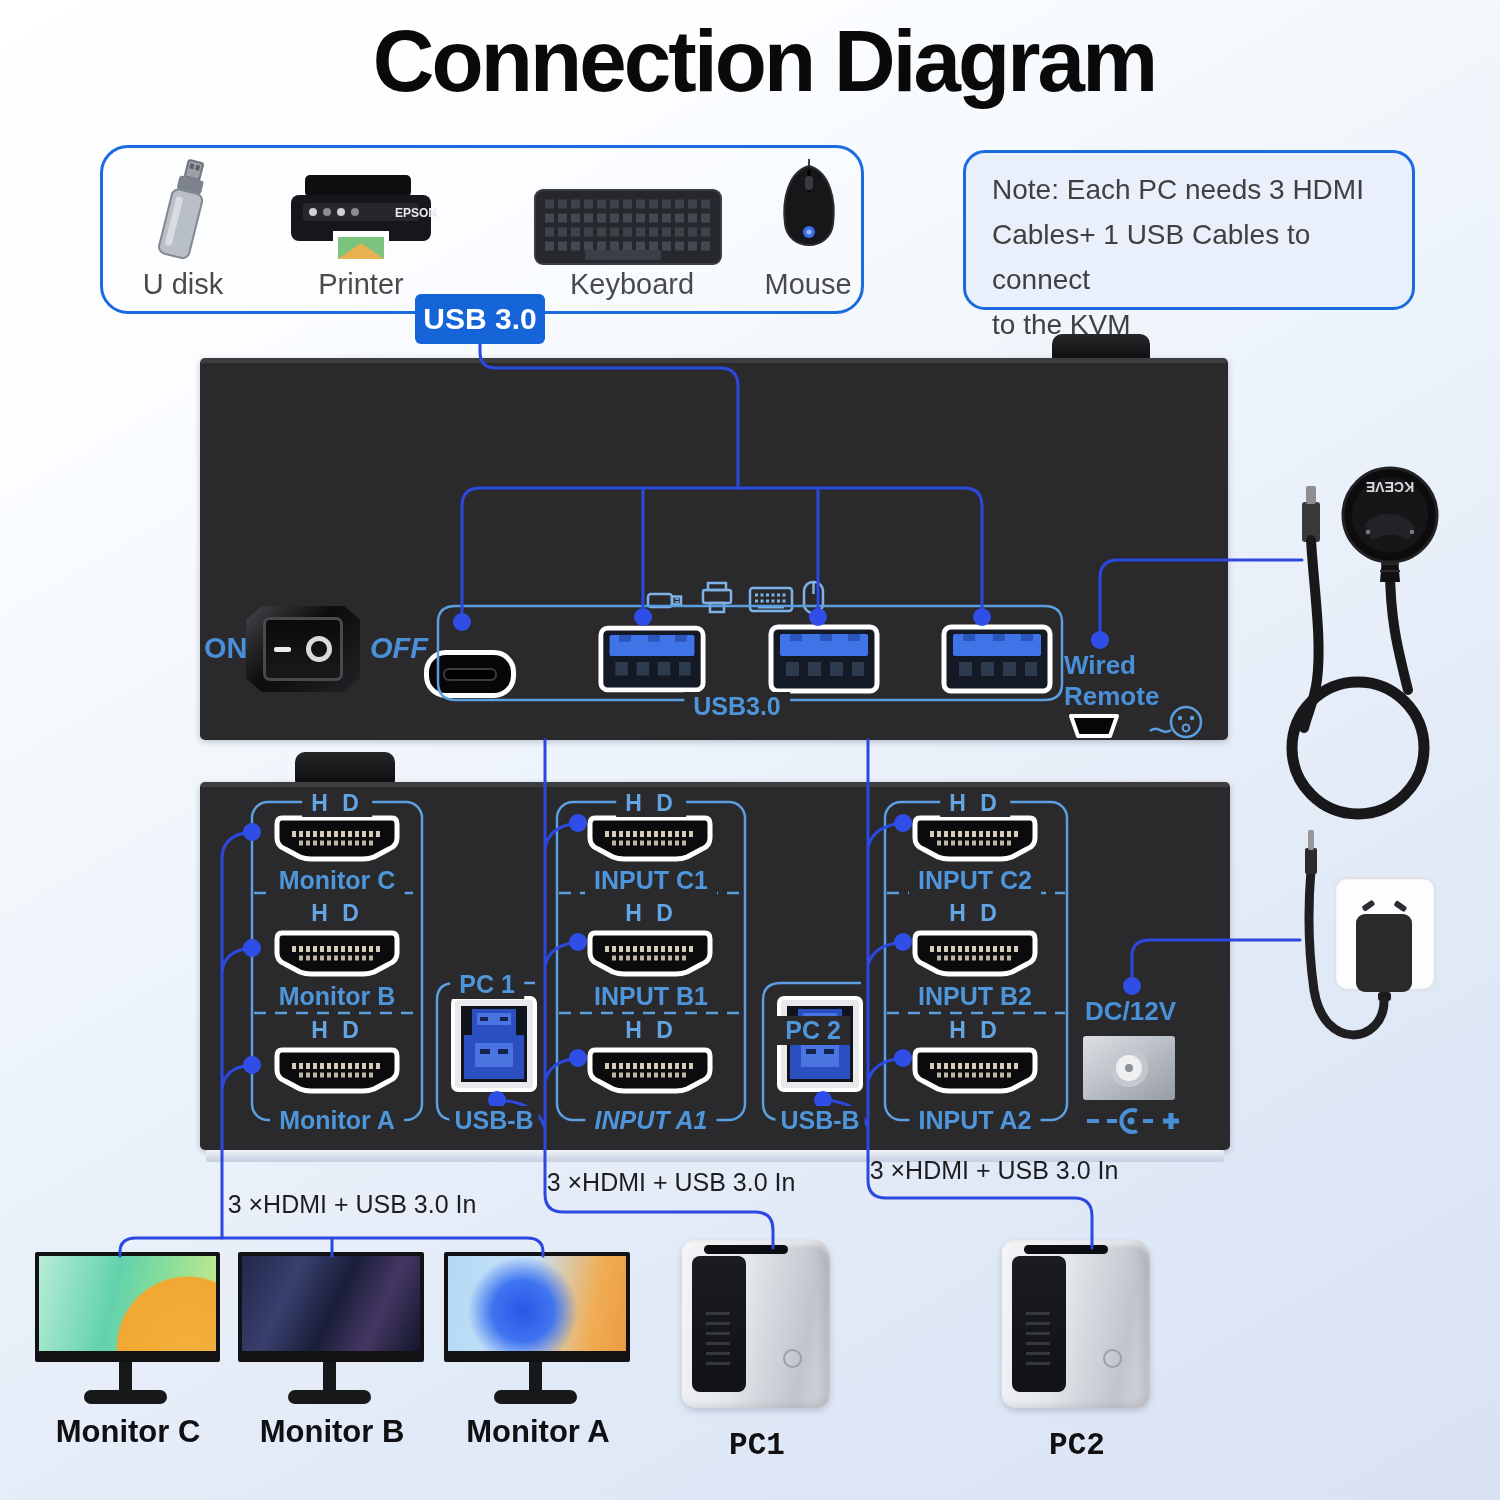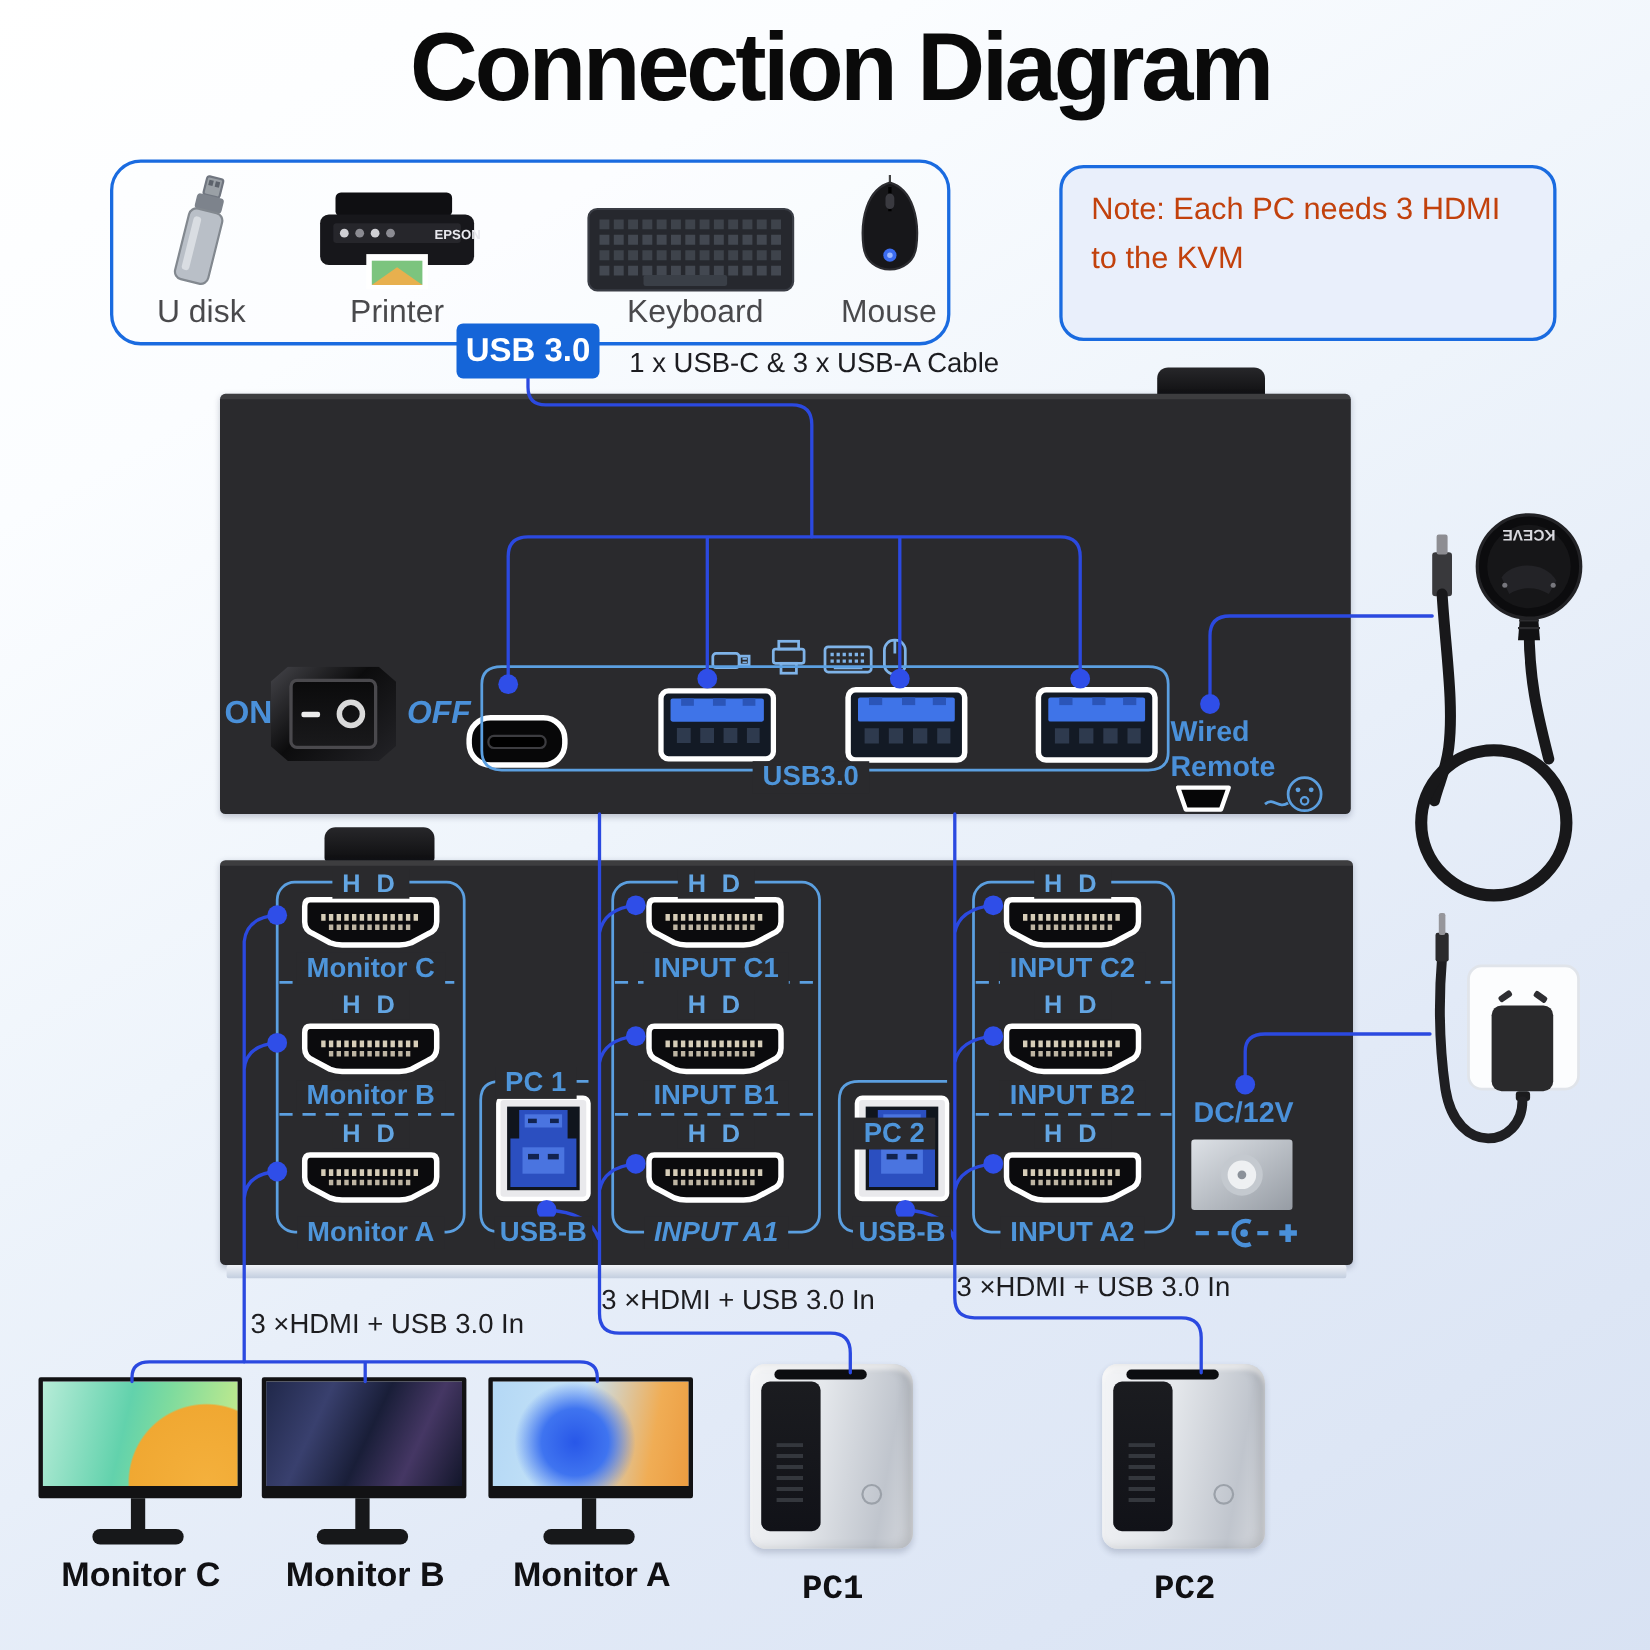--- a/index.html
+++ b/index.html
@@ -15,7 +15,7 @@
     background:rgba(255,255,255,.22);z-index:2;}
   .nbox{left:963px;top:150px;width:452px;height:160px;border:3px solid #1a6be0;border-radius:22px;
     background:#e9effb;z-index:2;padding:14px 0 0 26px;box-sizing:border-box;}
-  .nbox div{font-size:28px;color:#c2410c;line-height:45px;}
+  .nbox div{font-size:28px;color:#404040;line-height:45px;}
   .plabel{top:268px;font-size:29px;color:#17171a;font-weight:400;}
   .badge{left:415px;top:294px;width:130px;height:50px;background:#1565d8;border-radius:6px;
     color:#fff;font-size:30px;font-weight:bold;line-height:50px;text-align:center;z-index:20;}

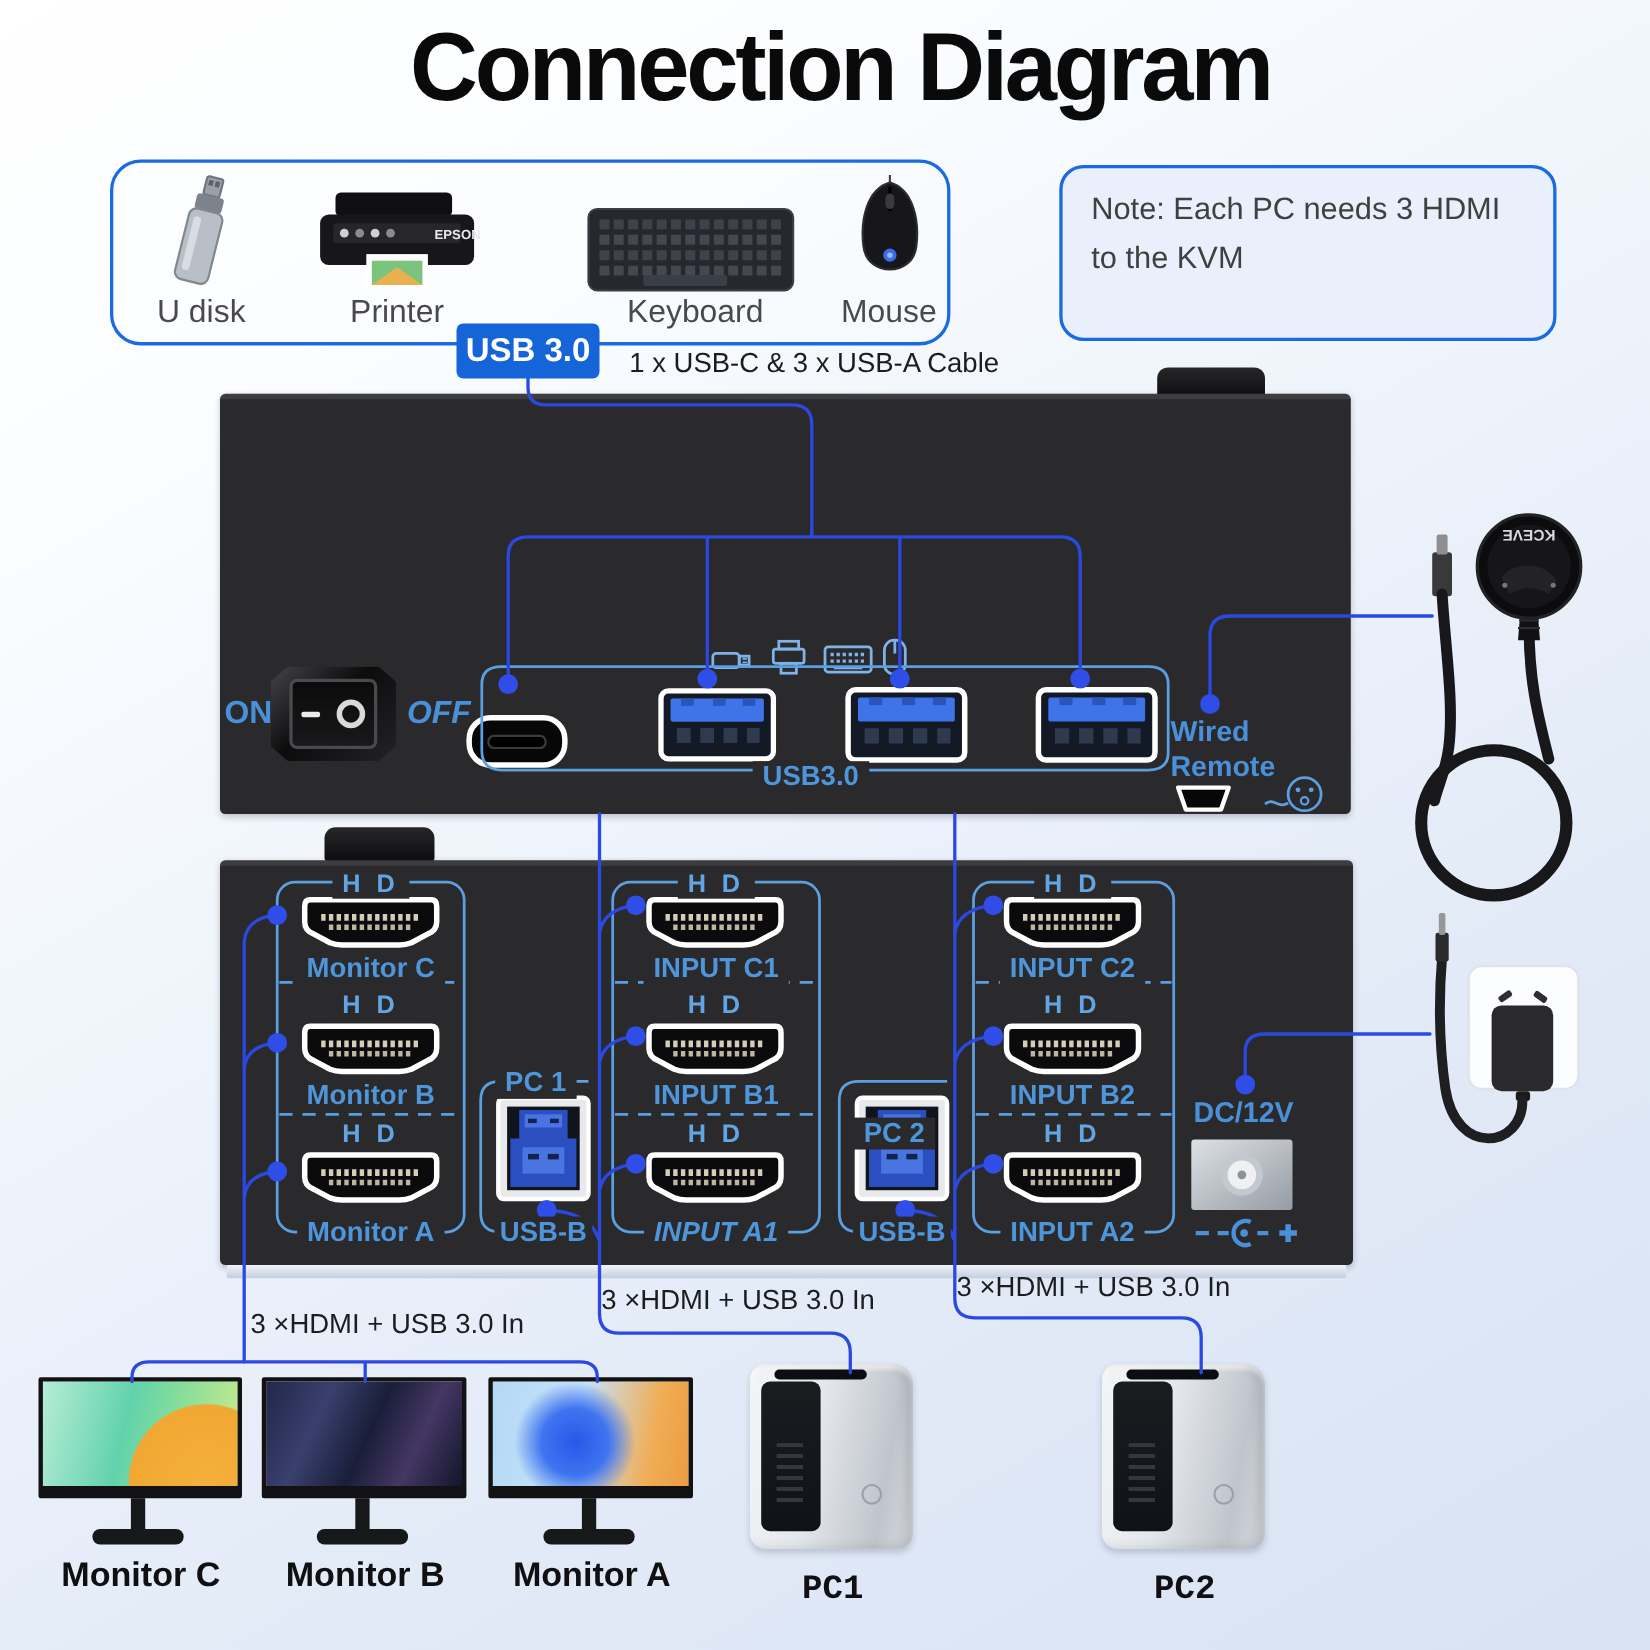--- a/index.html
+++ b/index.html
@@ -163,6 +163,7 @@
 
   <div class="abs nbox">
     <div>Note: Each PC needs 3 HDMI</div>
+    <div>Cables+ 1 USB Cables to connect</div>
     <div>to the KVM</div>
   </div>
 

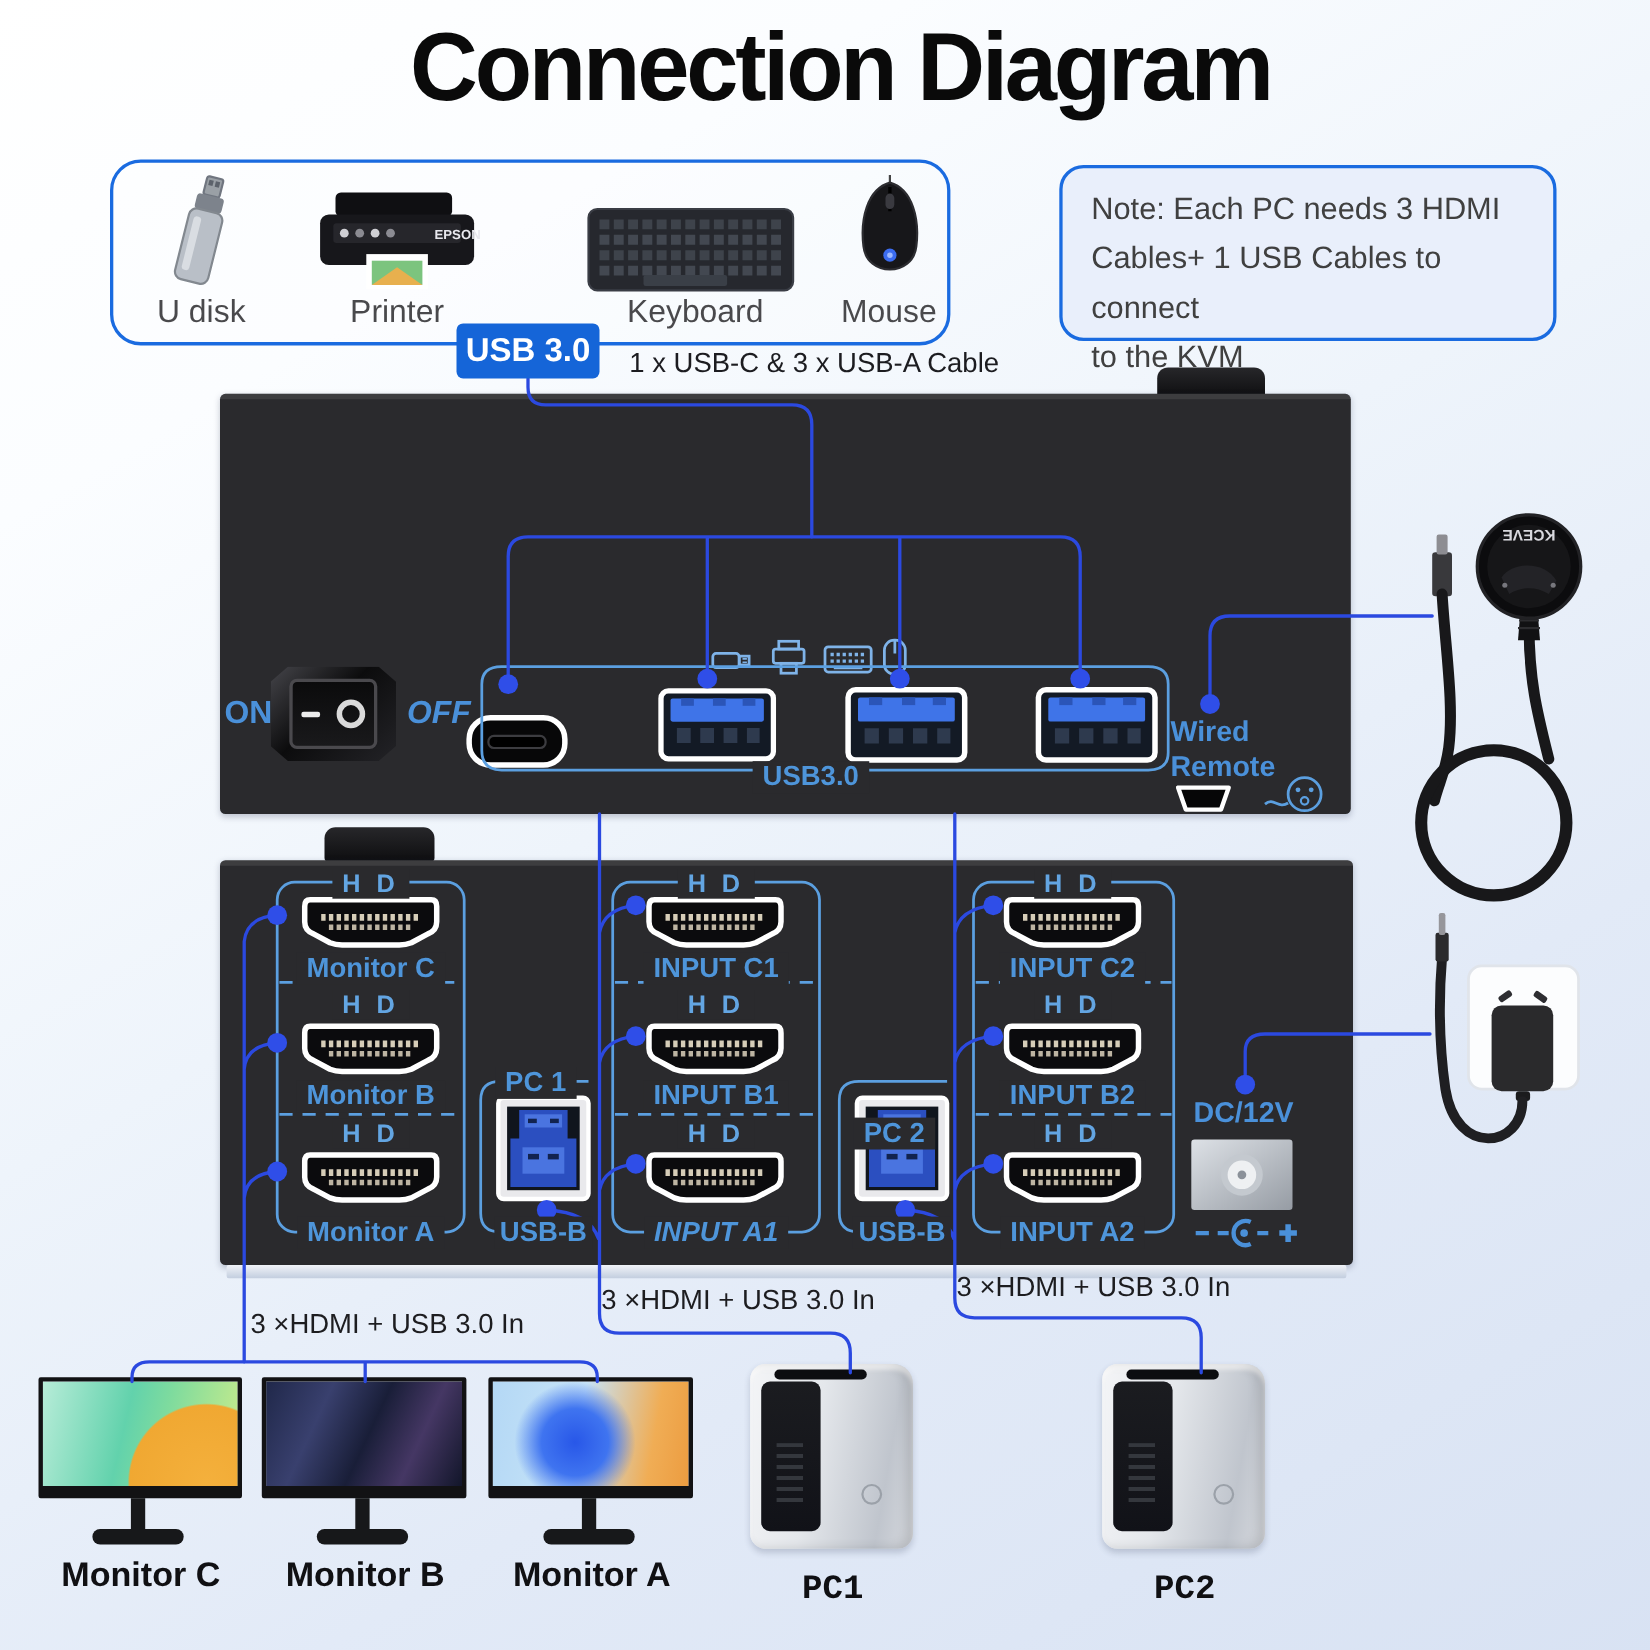--- a/index.html
+++ b/index.html
@@ -159,7 +159,6 @@
   <div class="abs plabel ctr" style="left:808px;width:140px;">Mouse</div>
 
   <div class="abs badge">USB 3.0</div>
-  <div class="abs cablenote">1 x USB-C &amp; 3 x USB-A Cable</div>
 
   <div class="abs nbox">
     <div>Note: Each PC needs 3 HDMI</div>

